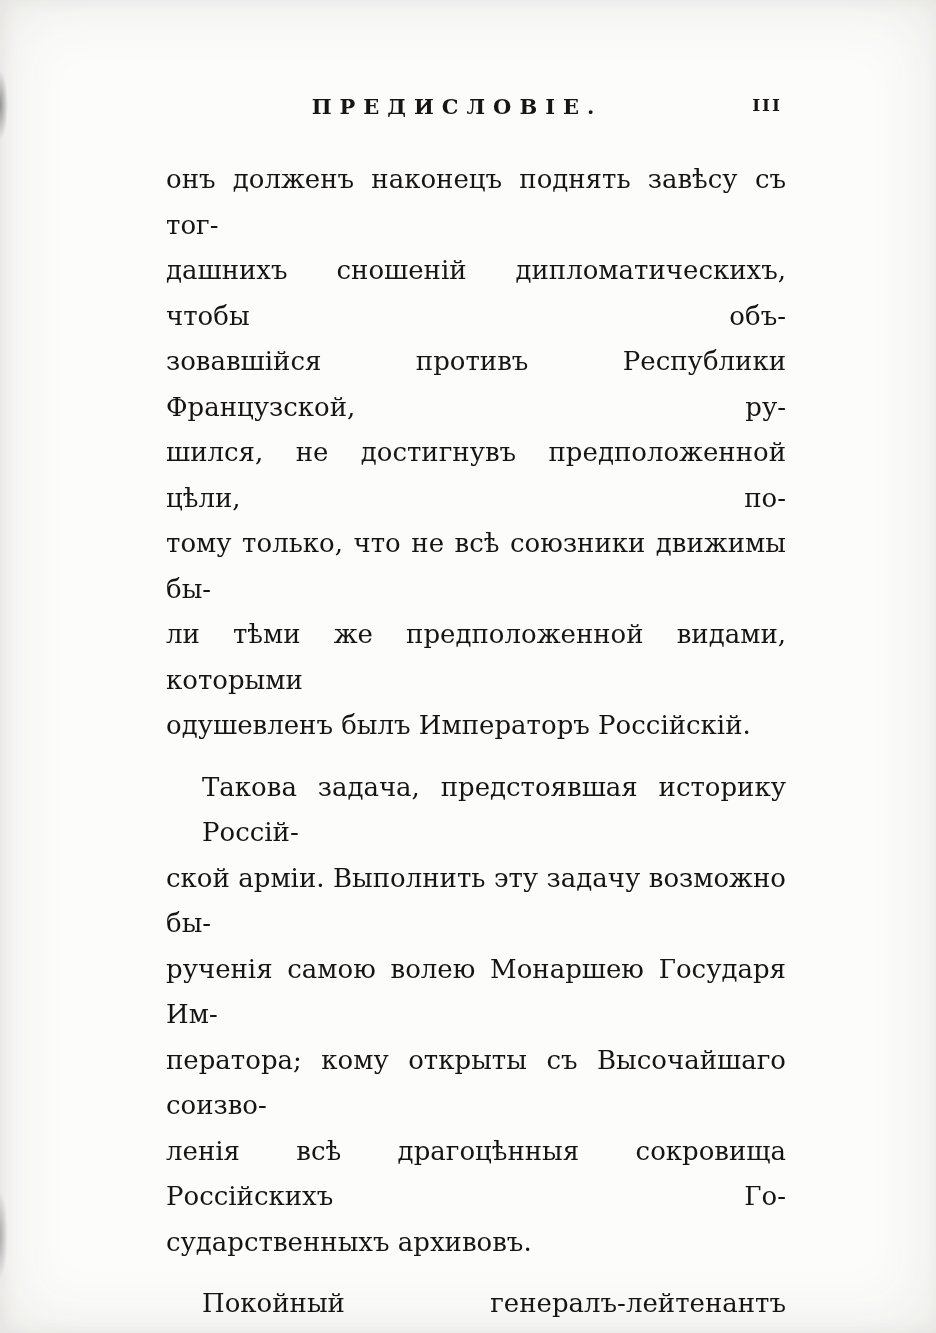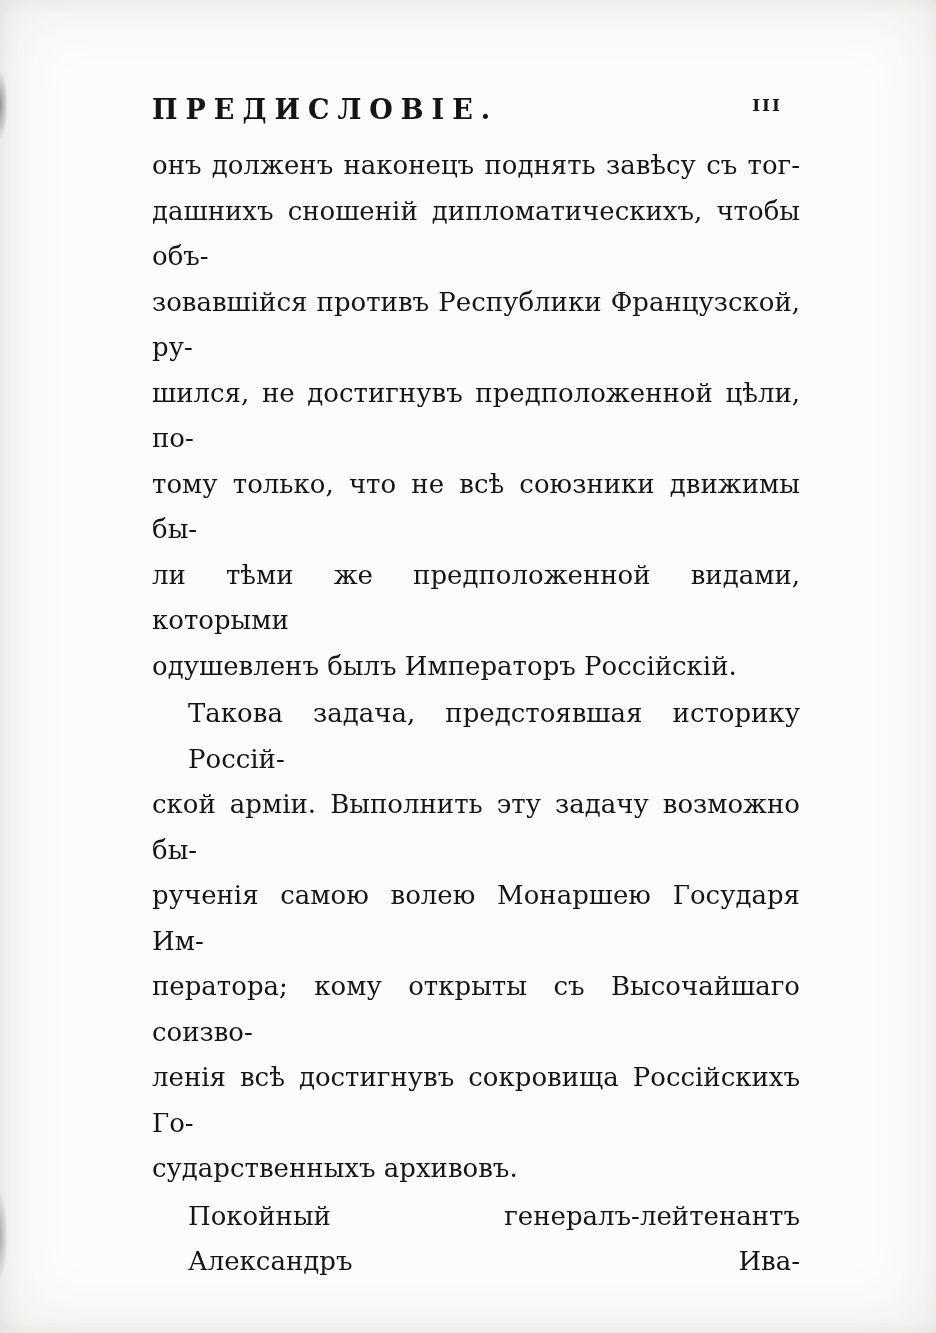--- a/index.html
+++ b/index.html
@@ -46,8 +46,8 @@
   .header-title {
     position: absolute;
     left: 0; right: 40px;
-    text-align: left;
-    font-size: 27px;
+    text-align: center;
+    font-size: 21px;
     font-weight: bold;
     letter-spacing: 8px;
     white-space: nowrap;

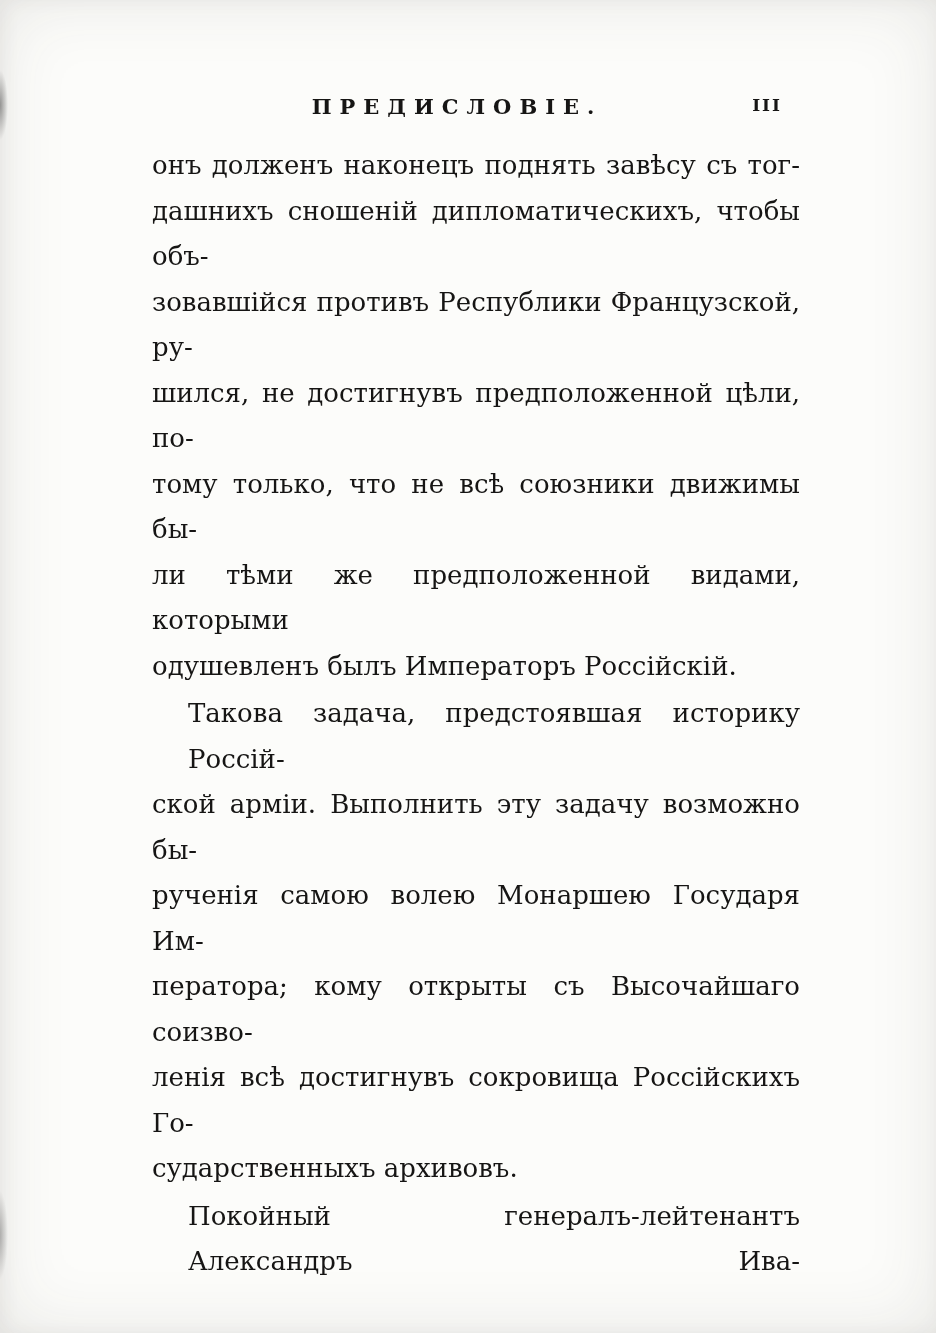--- a/index.html
+++ b/index.html
@@ -70,7 +70,7 @@
     line-height: 45.5px;
     font-weight: 500;
   }
-  .paragraph { margin: 2px; }
+  .paragraph { margin: 16px; }
   .line {
     text-align: justify;
     text-align-last: justify;

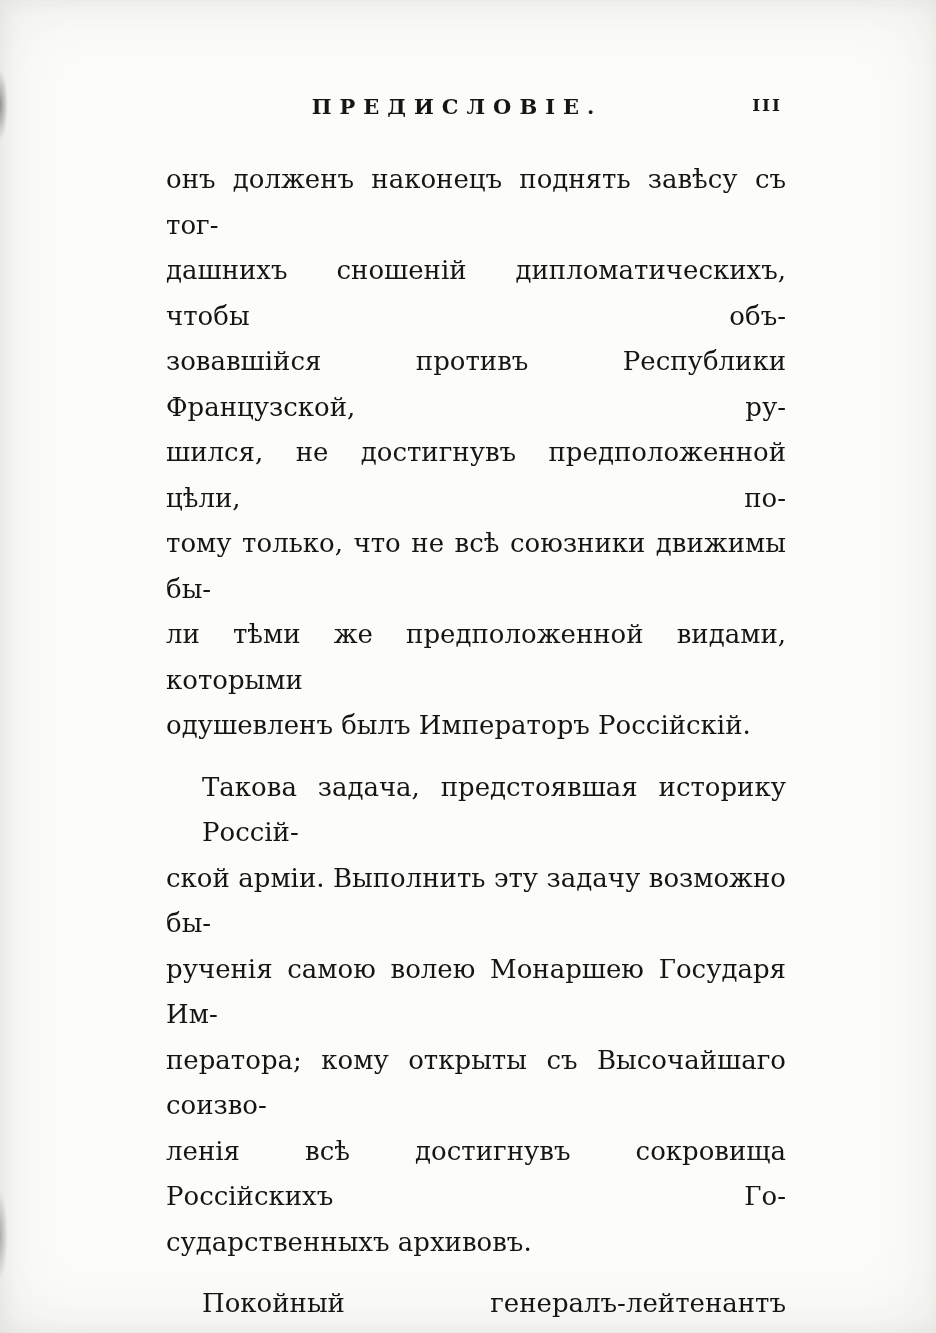--- a/index.html
+++ b/index.html
@@ -107,7 +107,7 @@
         <div class="line">ской арміи. Выполнить эту задачу возможно бы-</div>
         <div class="line">рученія самою волею Монаршею Государя Им-</div>
         <div class="line">ператора; кому открыты съ Высочайшаго соизво-</div>
-        <div class="line">ленія всѣ достигнувъ сокровища Россійскихъ Го-</div>
+        <div class="line">ленія всѣ драгоцѣнныя сокровища Россійскихъ Го-</div>
         <div class="line last-left">сударственныхъ архивовъ.</div>
       </div>
       <div class="paragraph">

